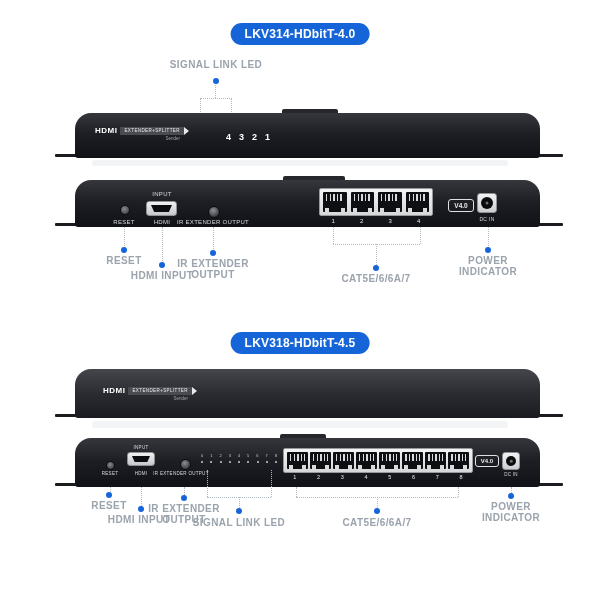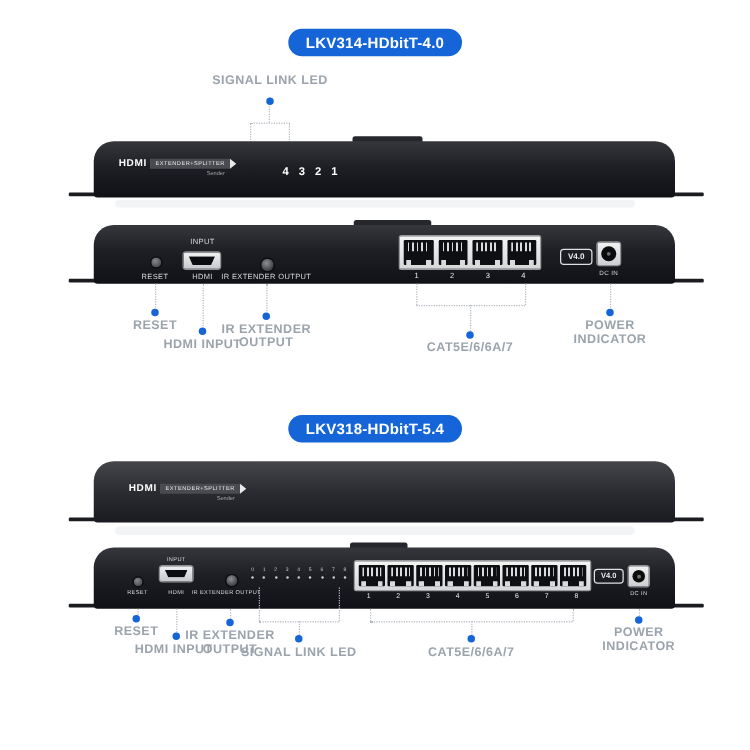--- a/index.html
+++ b/index.html
@@ -149,7 +149,7 @@
 <div class="clabel" style="left:488px;top:255px;">POWER</div>
 <div class="clabel" style="left:488px;top:266px;">INDICATOR</div>
 
-<div class="badge" style="top:332px;">LKV318-HDbitT-5.4</div>
+<div class="badge" style="top:332px;">LKV318-HDbitT-4.5</div>
 
 <div class="ear" style="left:55px;top:414px;width:26px;"></div>
 <div class="ear" style="left:534px;top:414px;width:29px;"></div>

